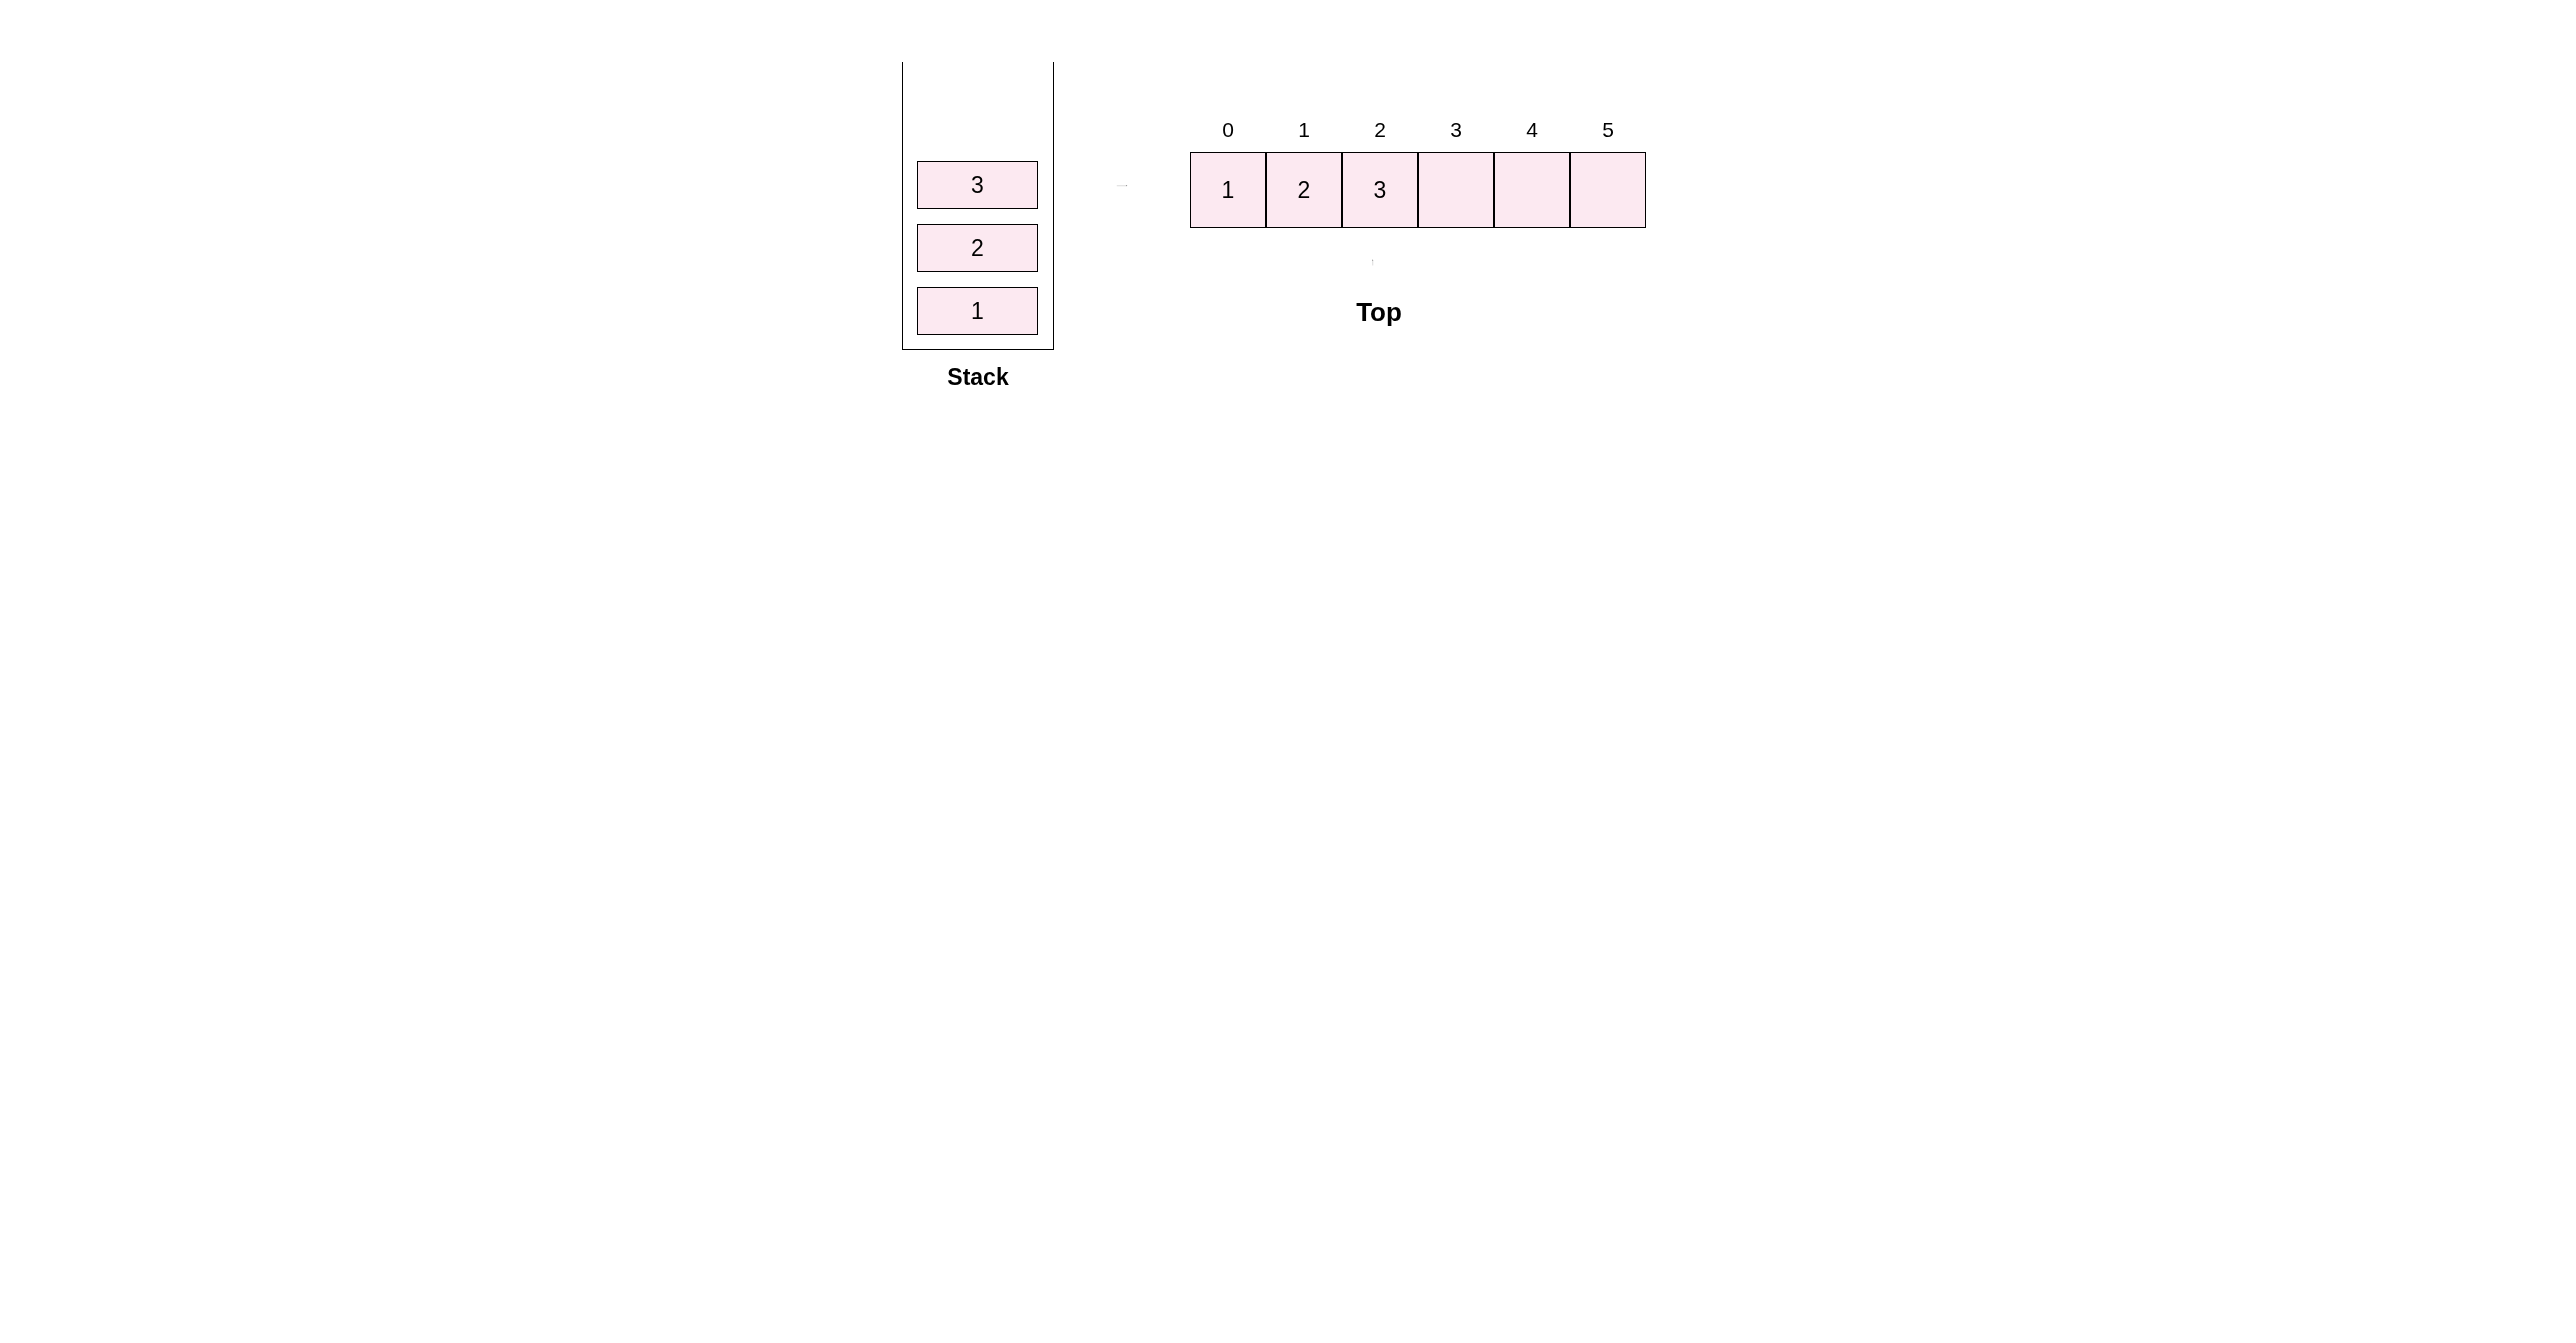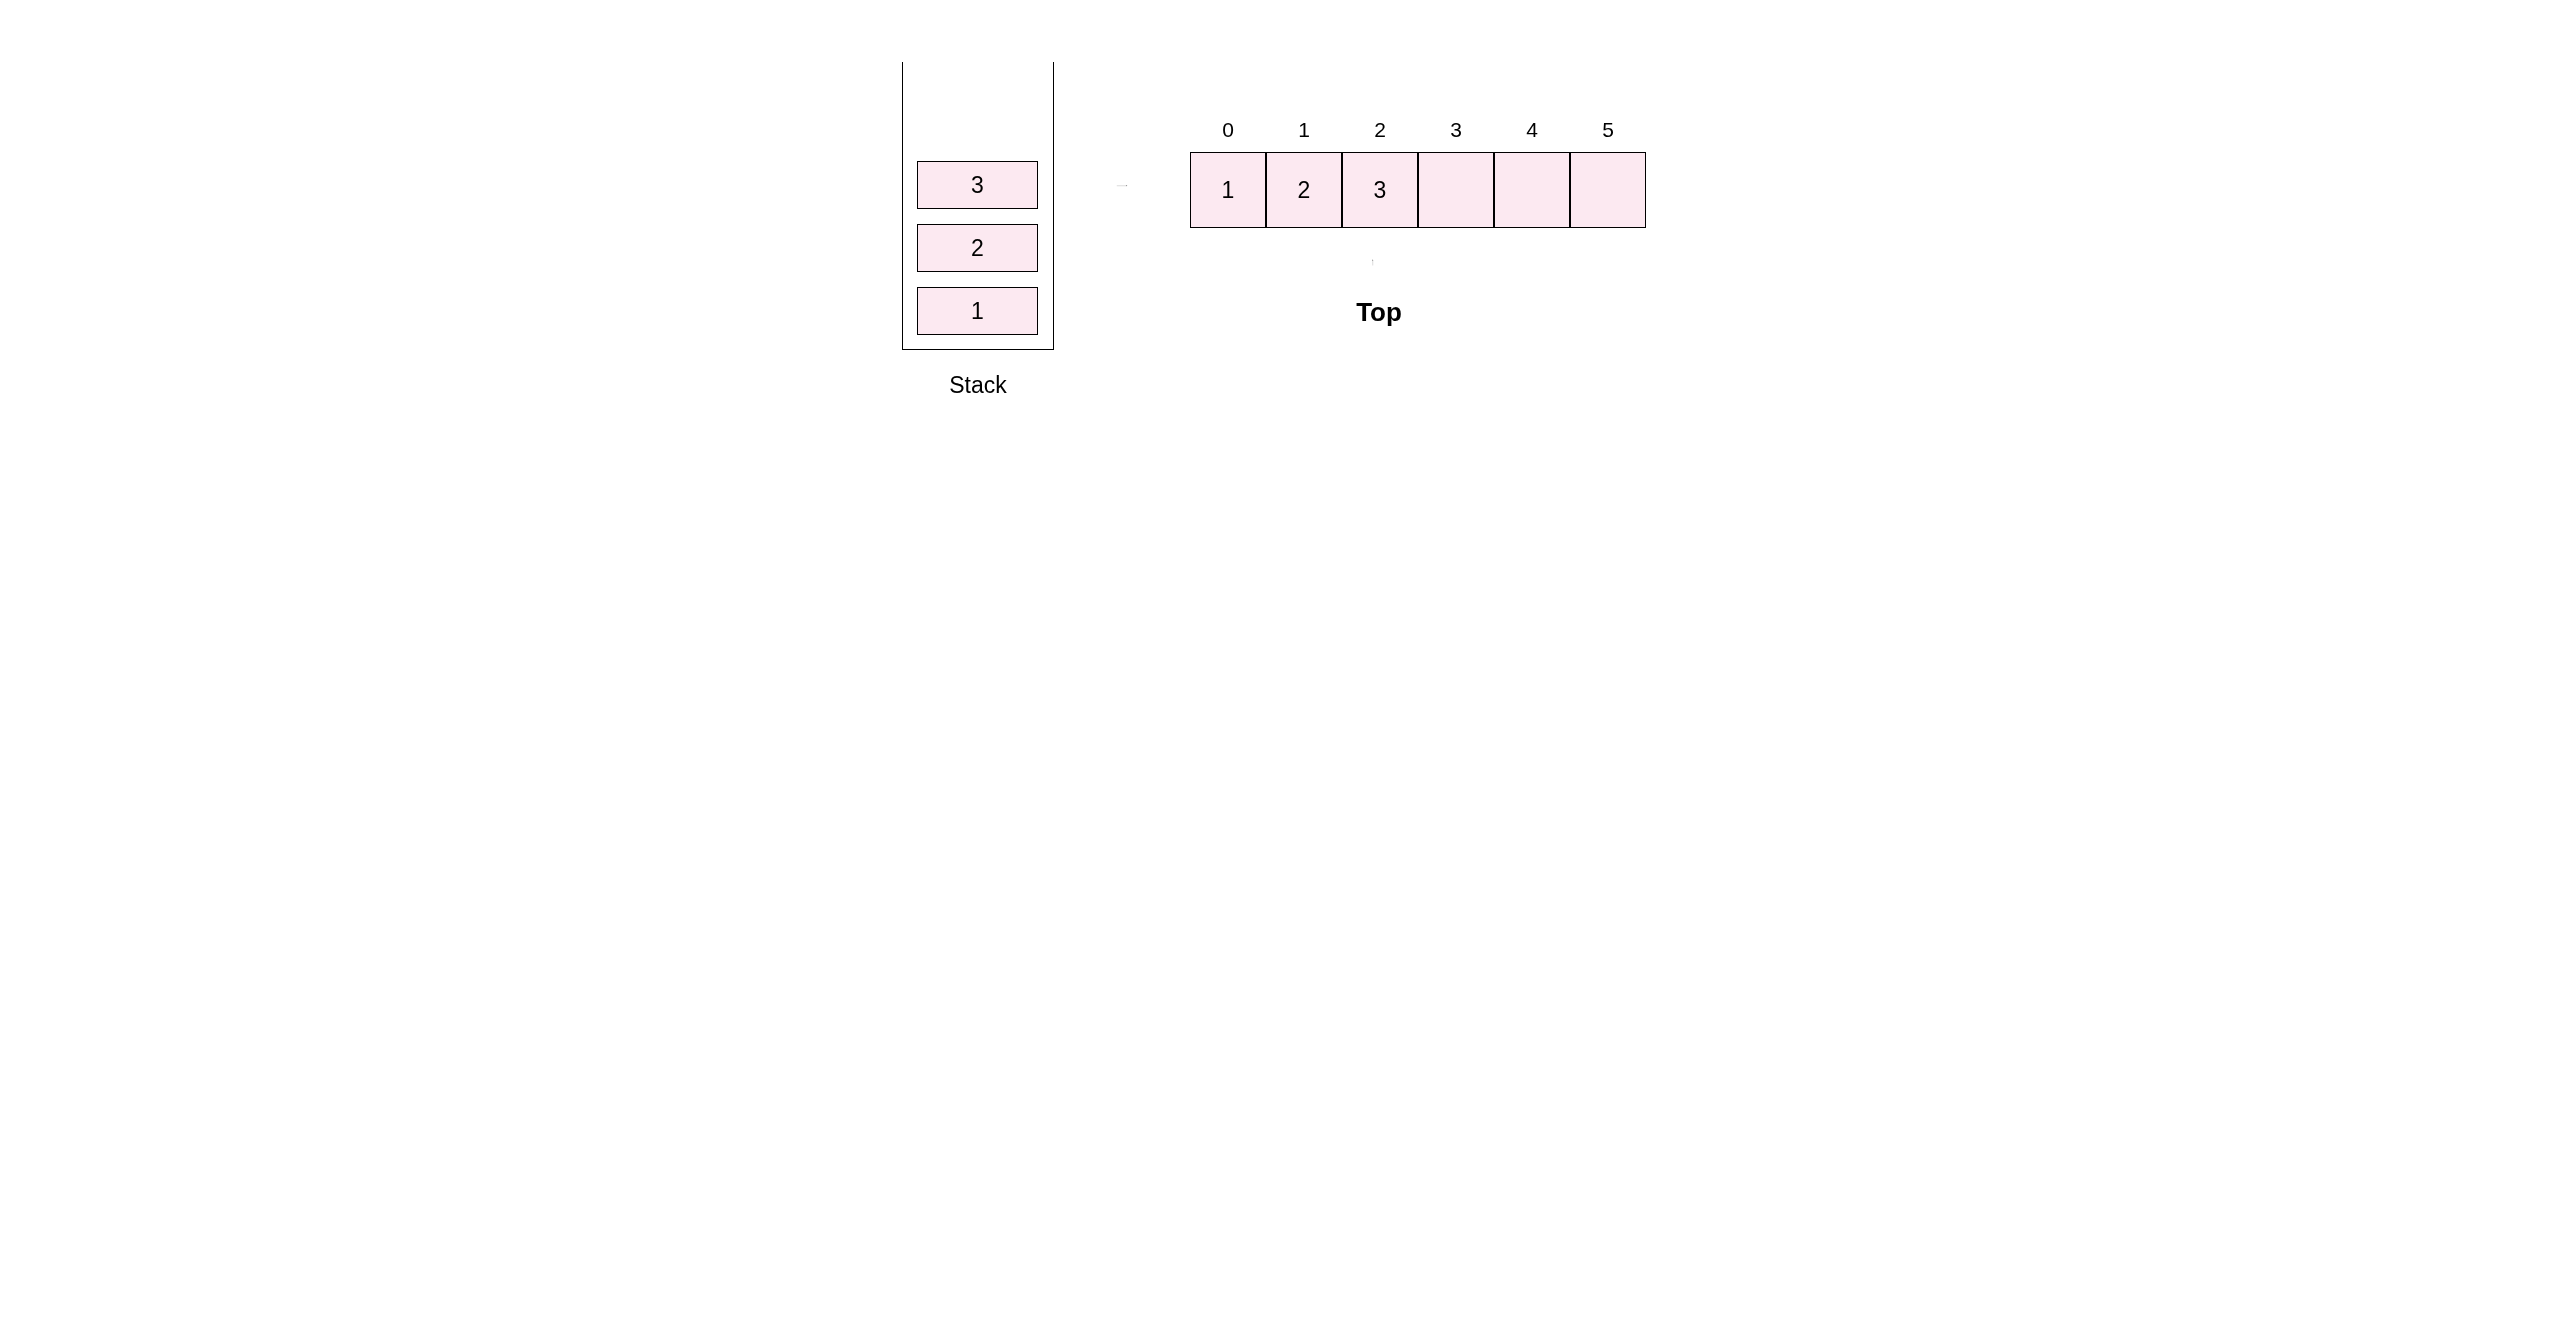--- a/index.html
+++ b/index.html
@@ -55,9 +55,8 @@
     width: 152px;
     text-align: center;
     font-size: 23px;
-    font-weight: 400;
+    font-weight: 700;
     color: #000;
-    margin-top: 8px;
   }
 
   

